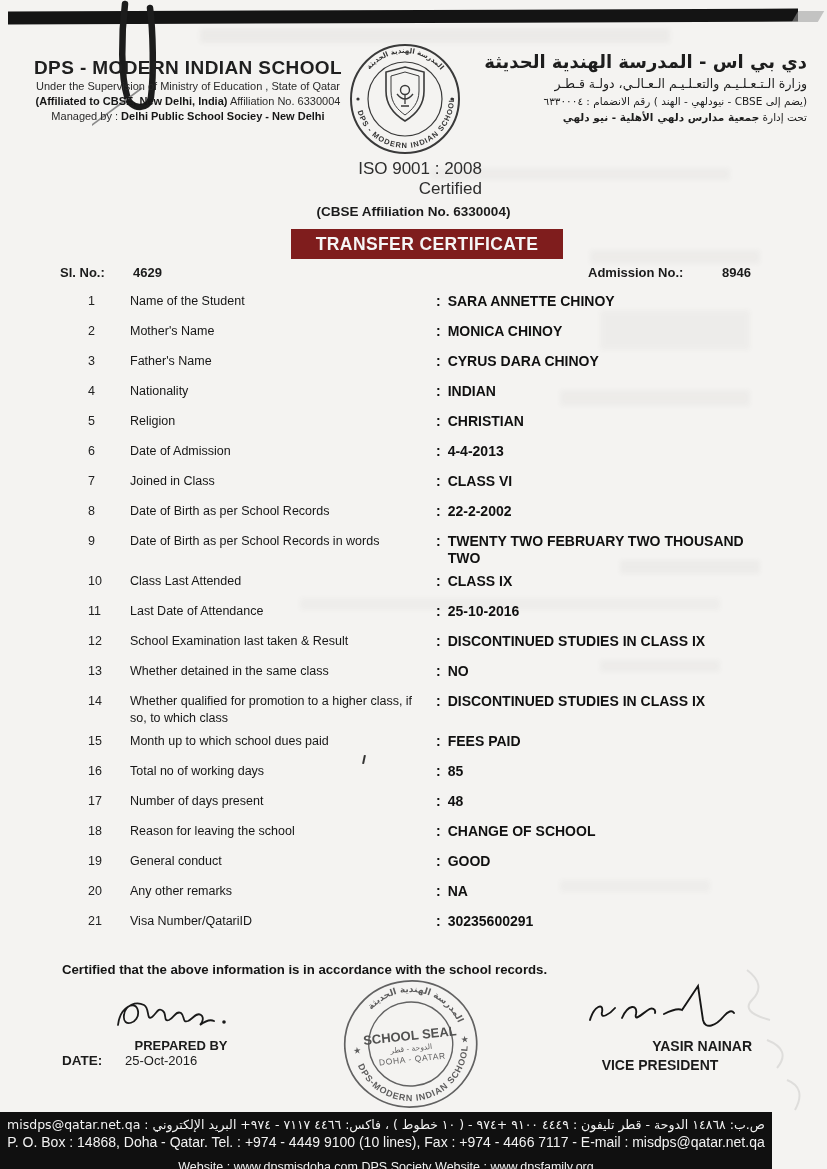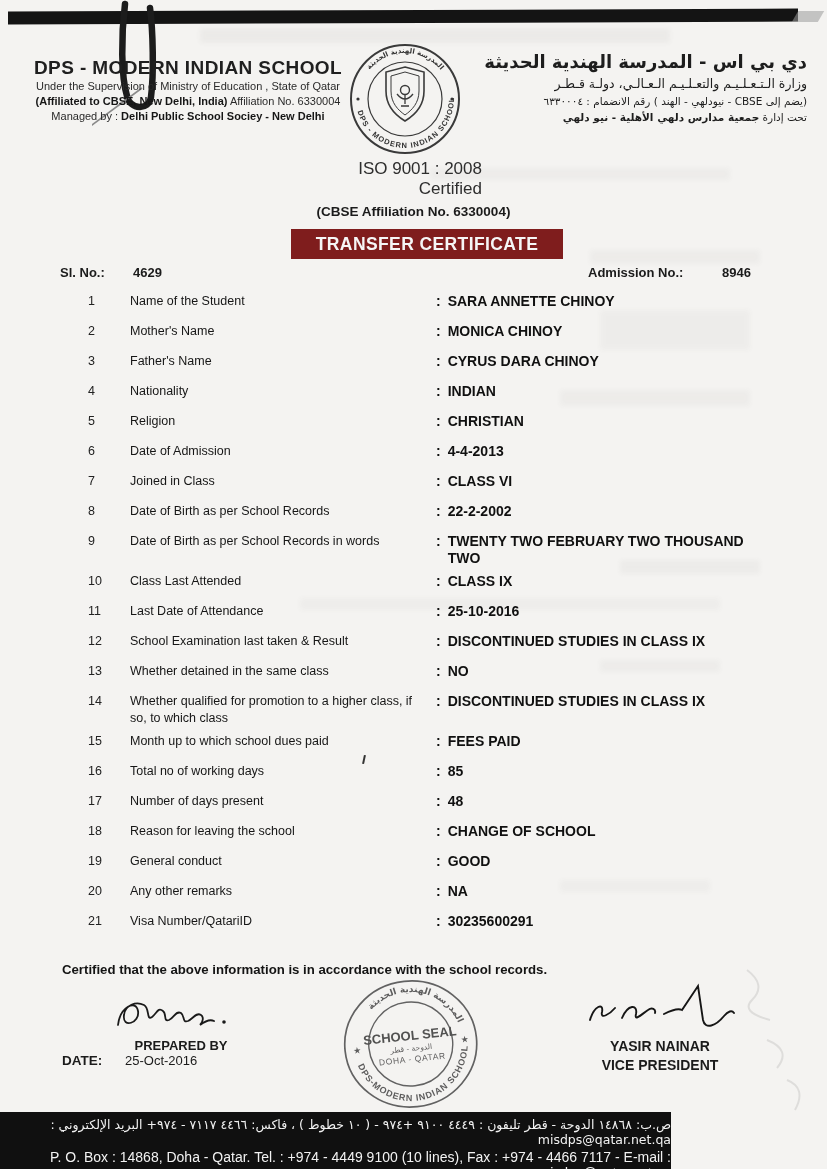--- a/index.html
+++ b/index.html
@@ -52,7 +52,7 @@
   .date-value{left:125px;top:1053px;font-size:13px;}
   .seal{left:340px;top:978px;opacity:.82;transform:rotate(-6deg);}
   .vp-sig{left:582px;top:980px;}
-  .vp-name{left:568px;top:1038px;width:184px;text-align:center;font-size:14px;font-weight:bold;}
+  .vp-name{left:568px;top:1038px;width:184px;text-align:right;font-size:14px;font-weight:bold;}
   .vp-title{left:568px;top:1057px;width:184px;text-align:center;font-size:14px;font-weight:bold;}
   .faint-scribbles{right:0px;top:960px;opacity:.12;}
   

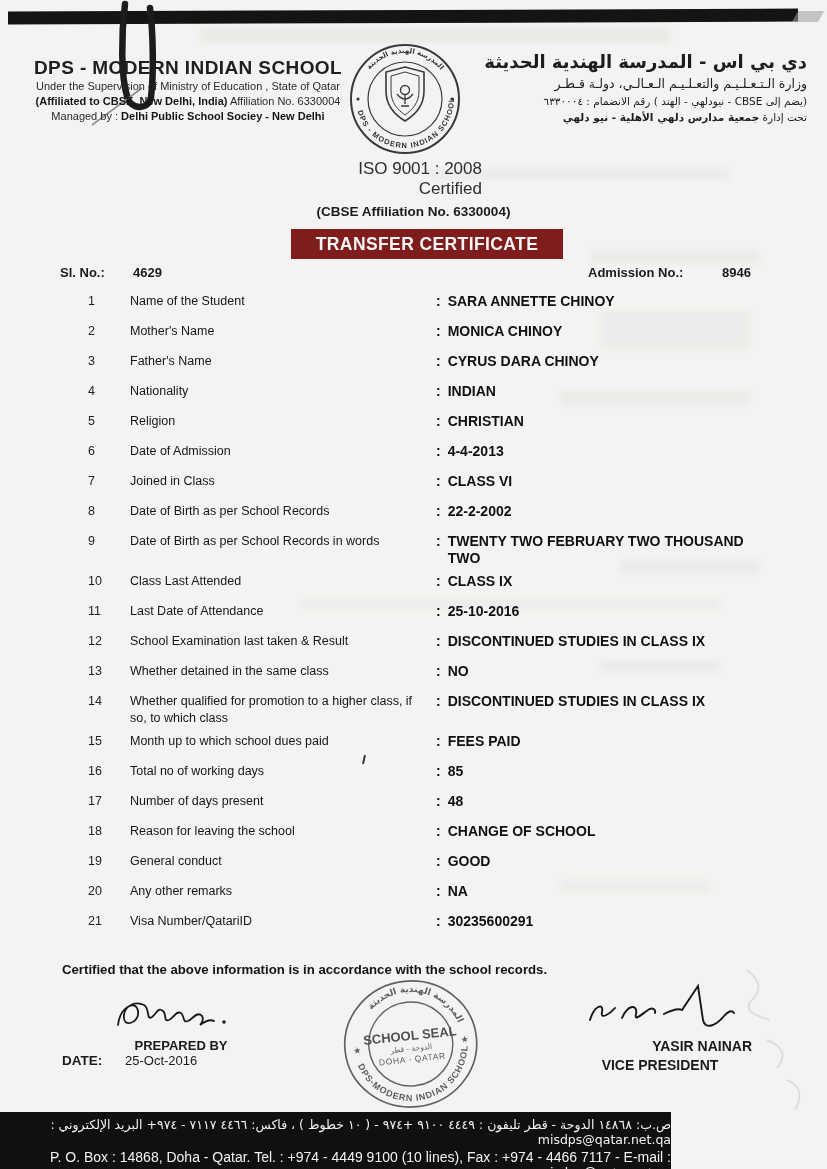--- a/index.html
+++ b/index.html
@@ -56,7 +56,7 @@
   .vp-title{left:568px;top:1057px;width:184px;text-align:center;font-size:14px;font-weight:bold;}
   .faint-scribbles{right:0px;top:960px;opacity:.12;}
   
-  .footer{left:0;top:1112px;width:671px;height:57px;background:#101010;color:#f2f2f2;text-align:right;overflow:hidden;}
+  .footer{left:0;top:1112px;width:772px;height:57px;background:#101010;color:#f2f2f2;text-align:center;overflow:hidden;}
   .f-ar{font-family:"DejaVu Sans",sans-serif;font-size:12.5px;margin-top:5px;direction:rtl;}
   .f-en{font-size:14px;margin-top:2px;}
   .f-web{font-size:12.5px;margin-top:10px;}

